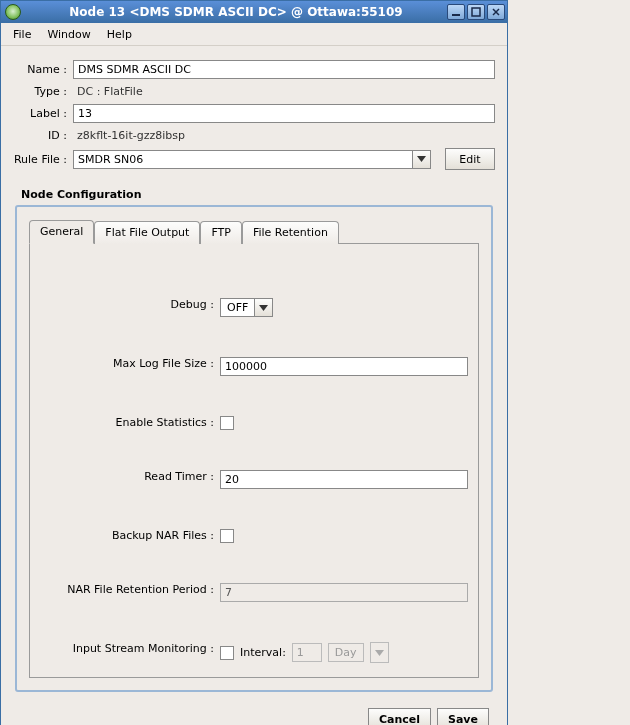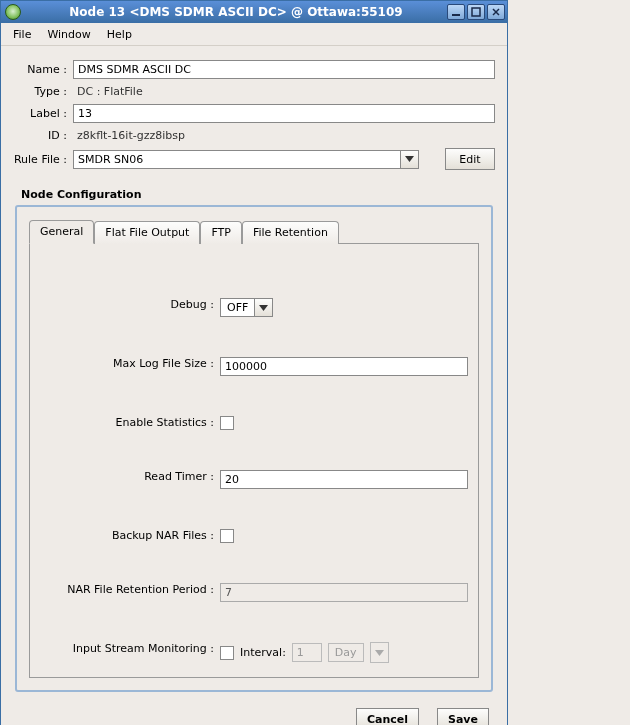--- a/index.html
+++ b/index.html
@@ -143,7 +143,6 @@
     display: inline-flex;
     align-items: center;
     justify-content: center;
-    margin-left: 12px;
   }
 
   .static-text {

